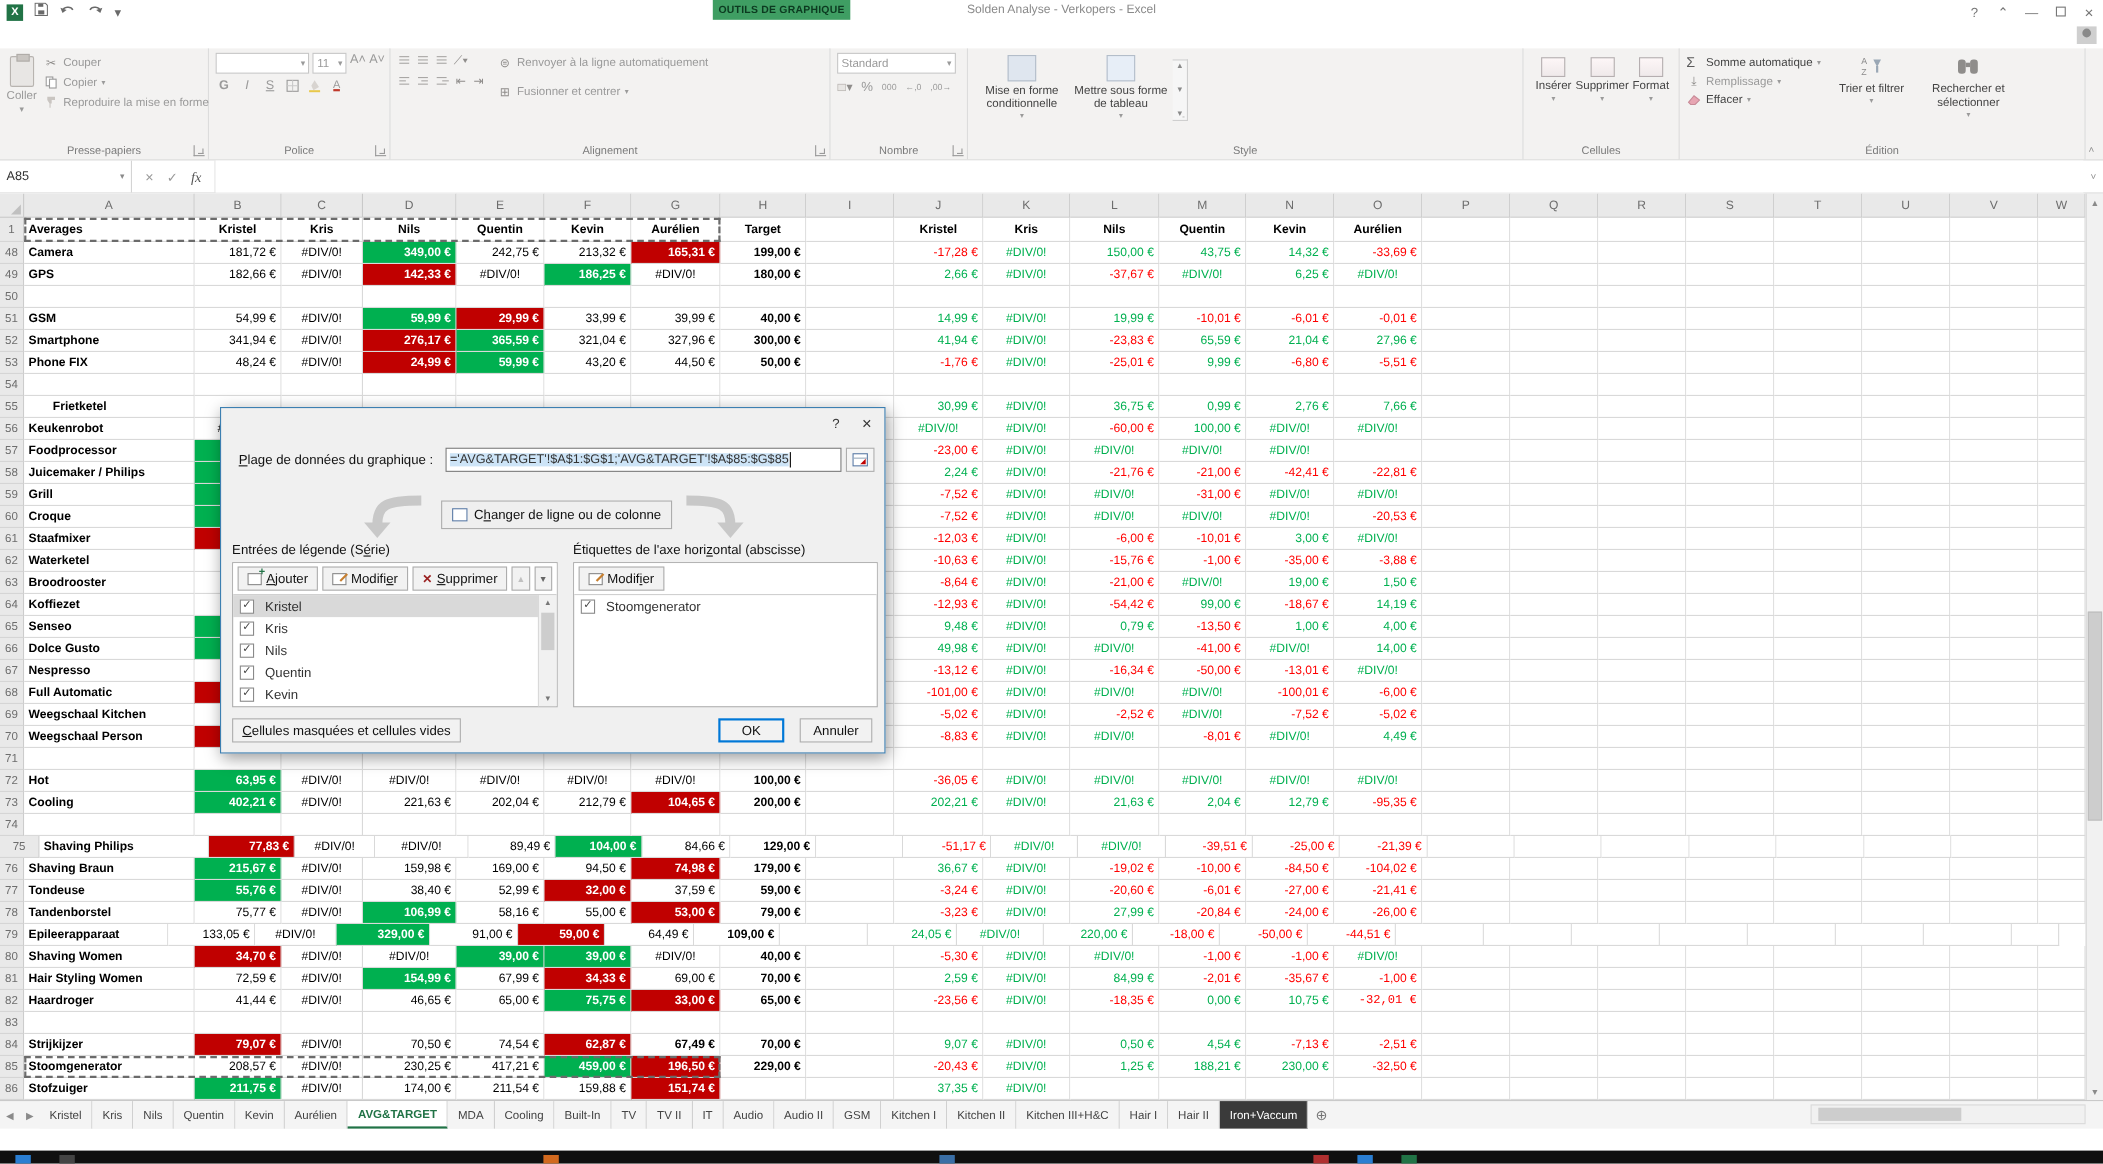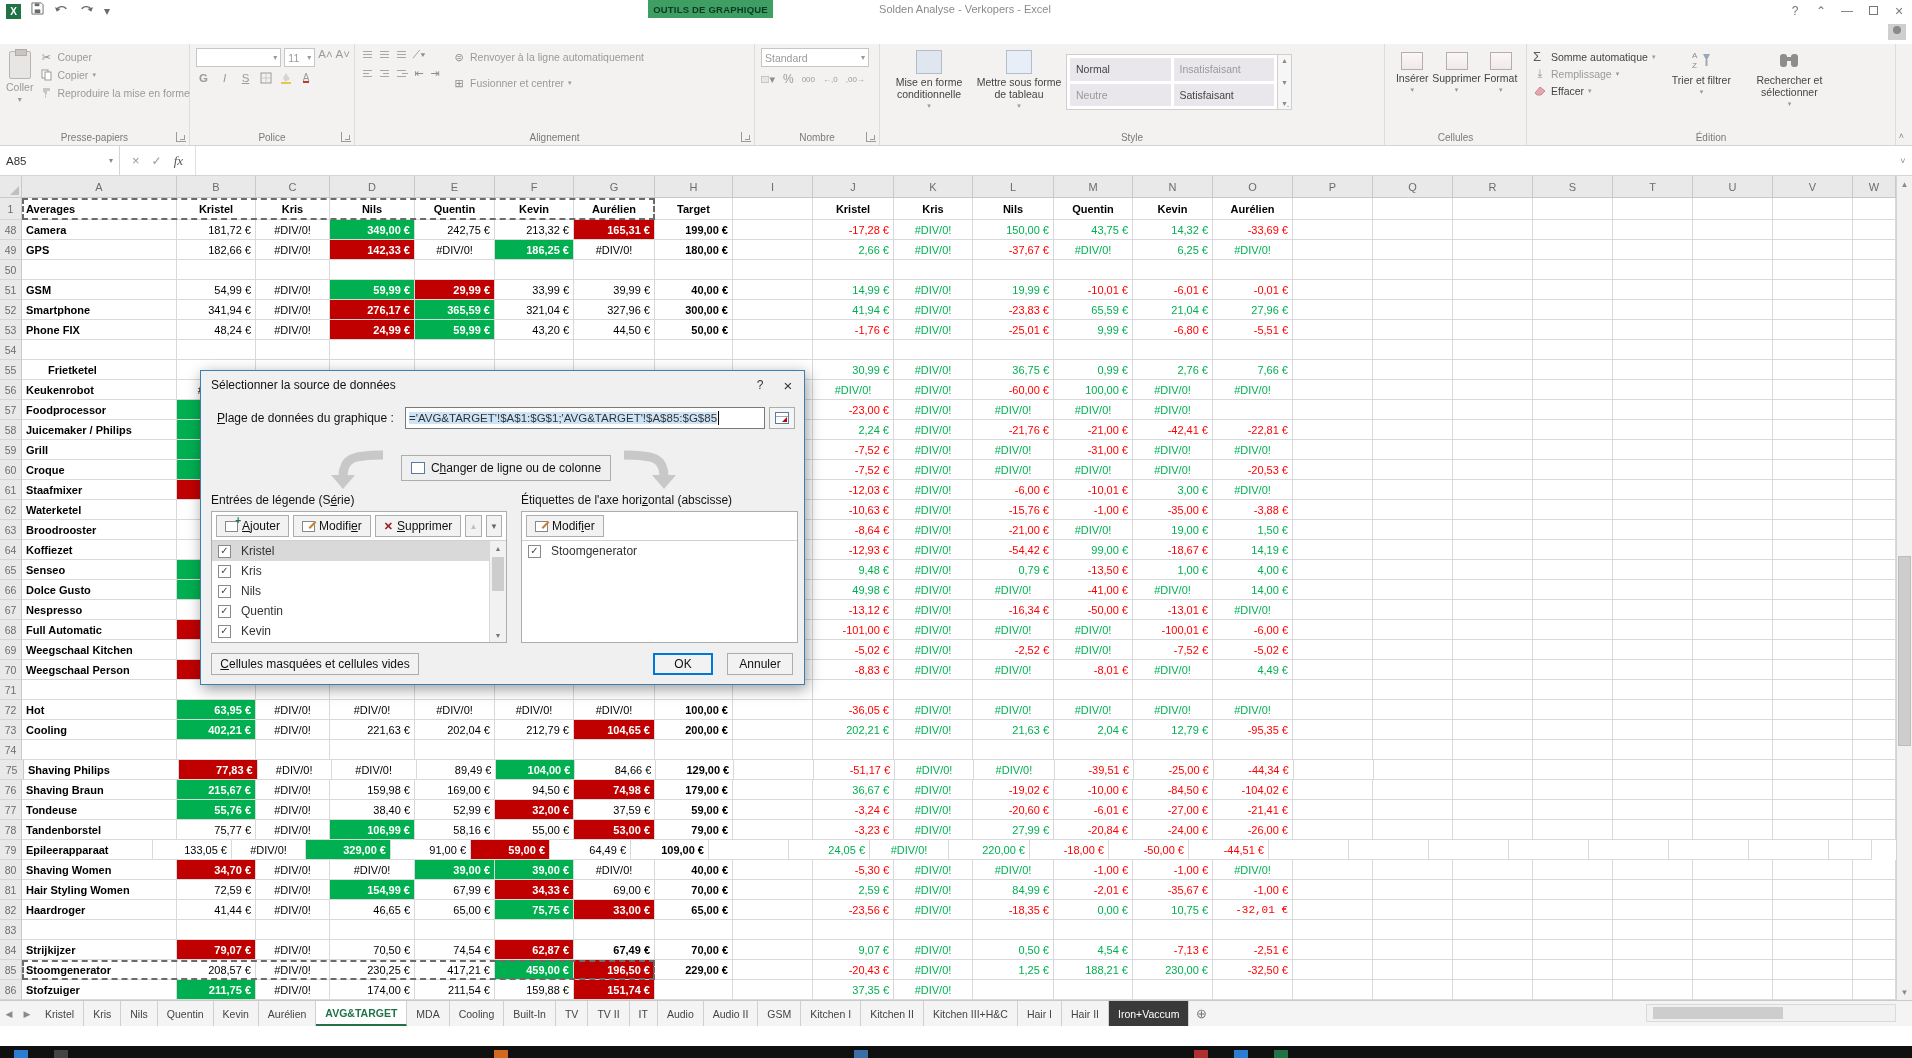--- a/index.html
+++ b/index.html
@@ -357,12 +357,6 @@
           <span style="font-size:7px;color:#9a9a9a;">▾</span>
       </div>
       <div style="display:flex;">
-        <div class="gallery" id="style-gallery">
-            <div class="gcell">Normal</div>
-            <div class="gcell dim">Insatisfaisant</div>
-            <div class="gcell dim">Neutre</div>
-            <div class="gcell">Satisfaisant</div>
-          </div>
         <div class="gal-arrows">
             <span>▲</span>
             <span>▼</span>

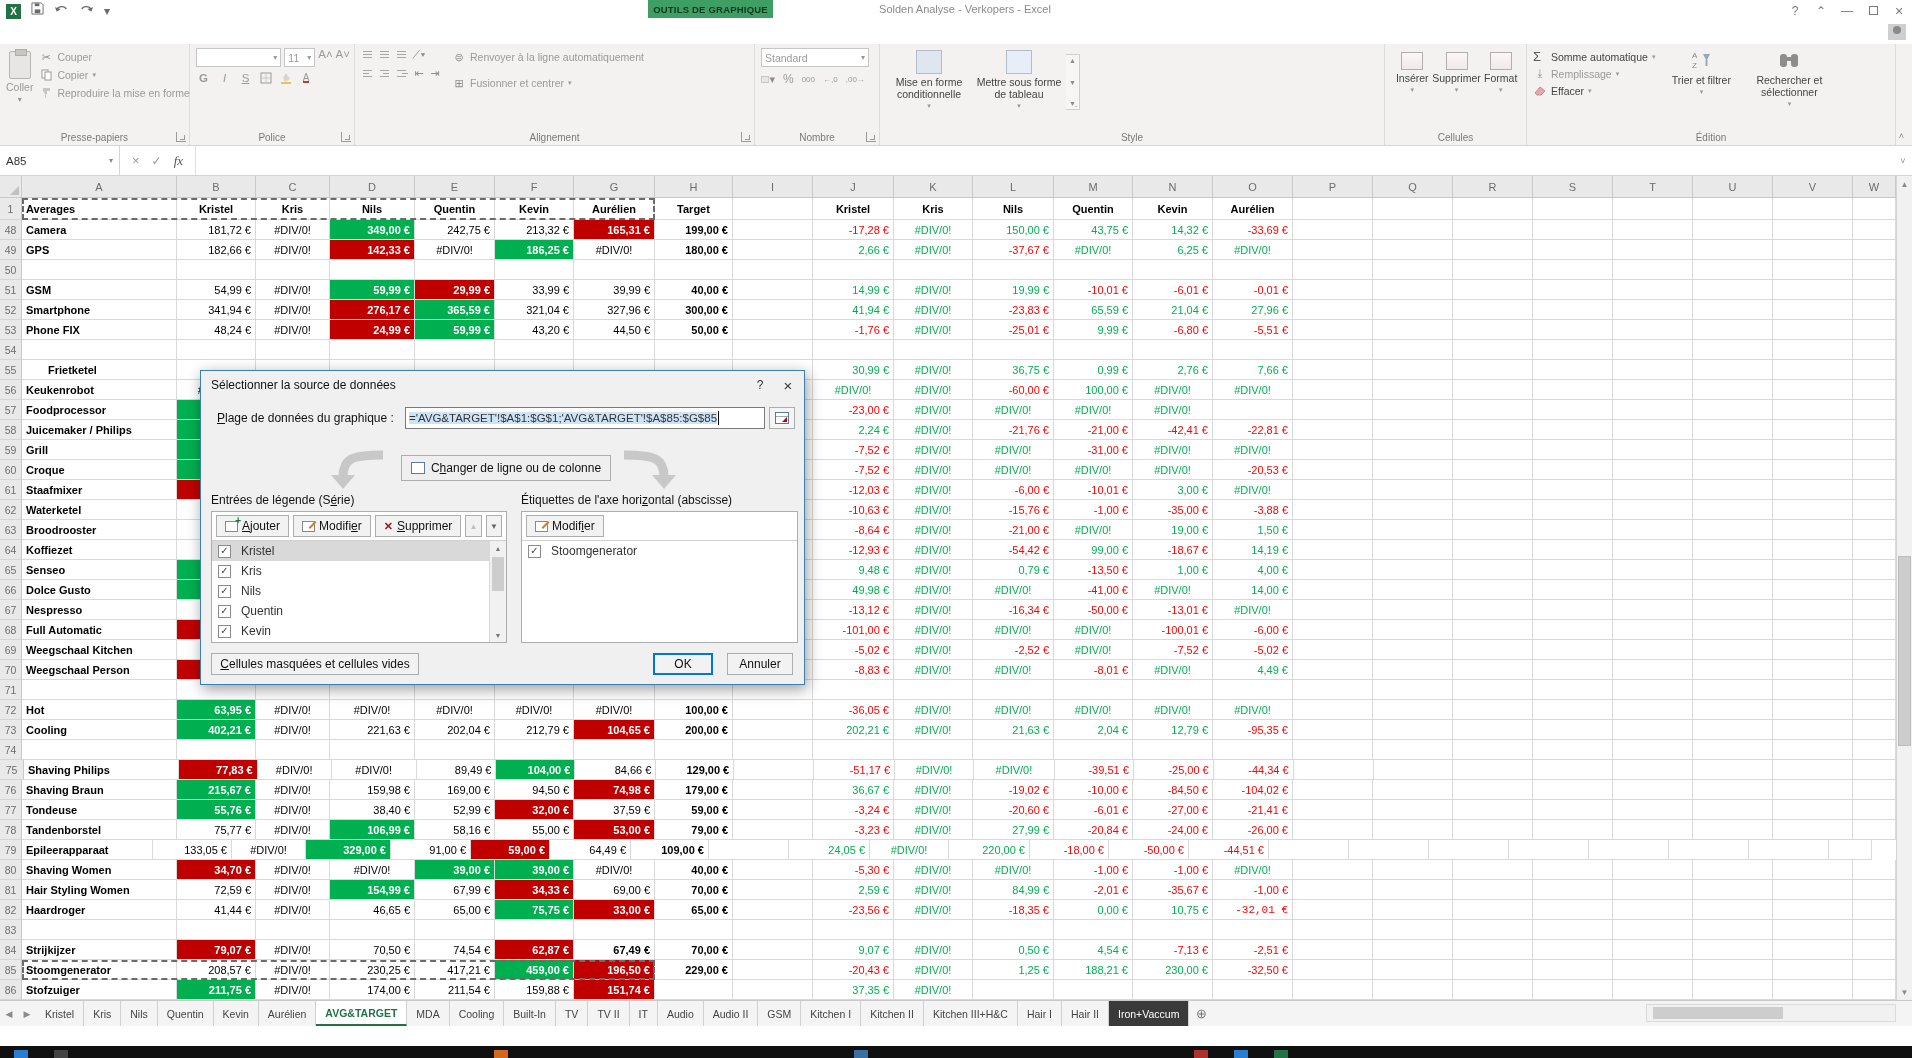--- a/index.html
+++ b/index.html
@@ -1526,7 +1526,6 @@
   </div>
 
   <div id="dialog">
-    <div id="dlg-title">Sélectionner la source de données</div>
     <div class="dlg-sys" style="right:30px;">?</div>
     <div class="dlg-sys" style="right:2px; font-size:15px;">×</div>
 

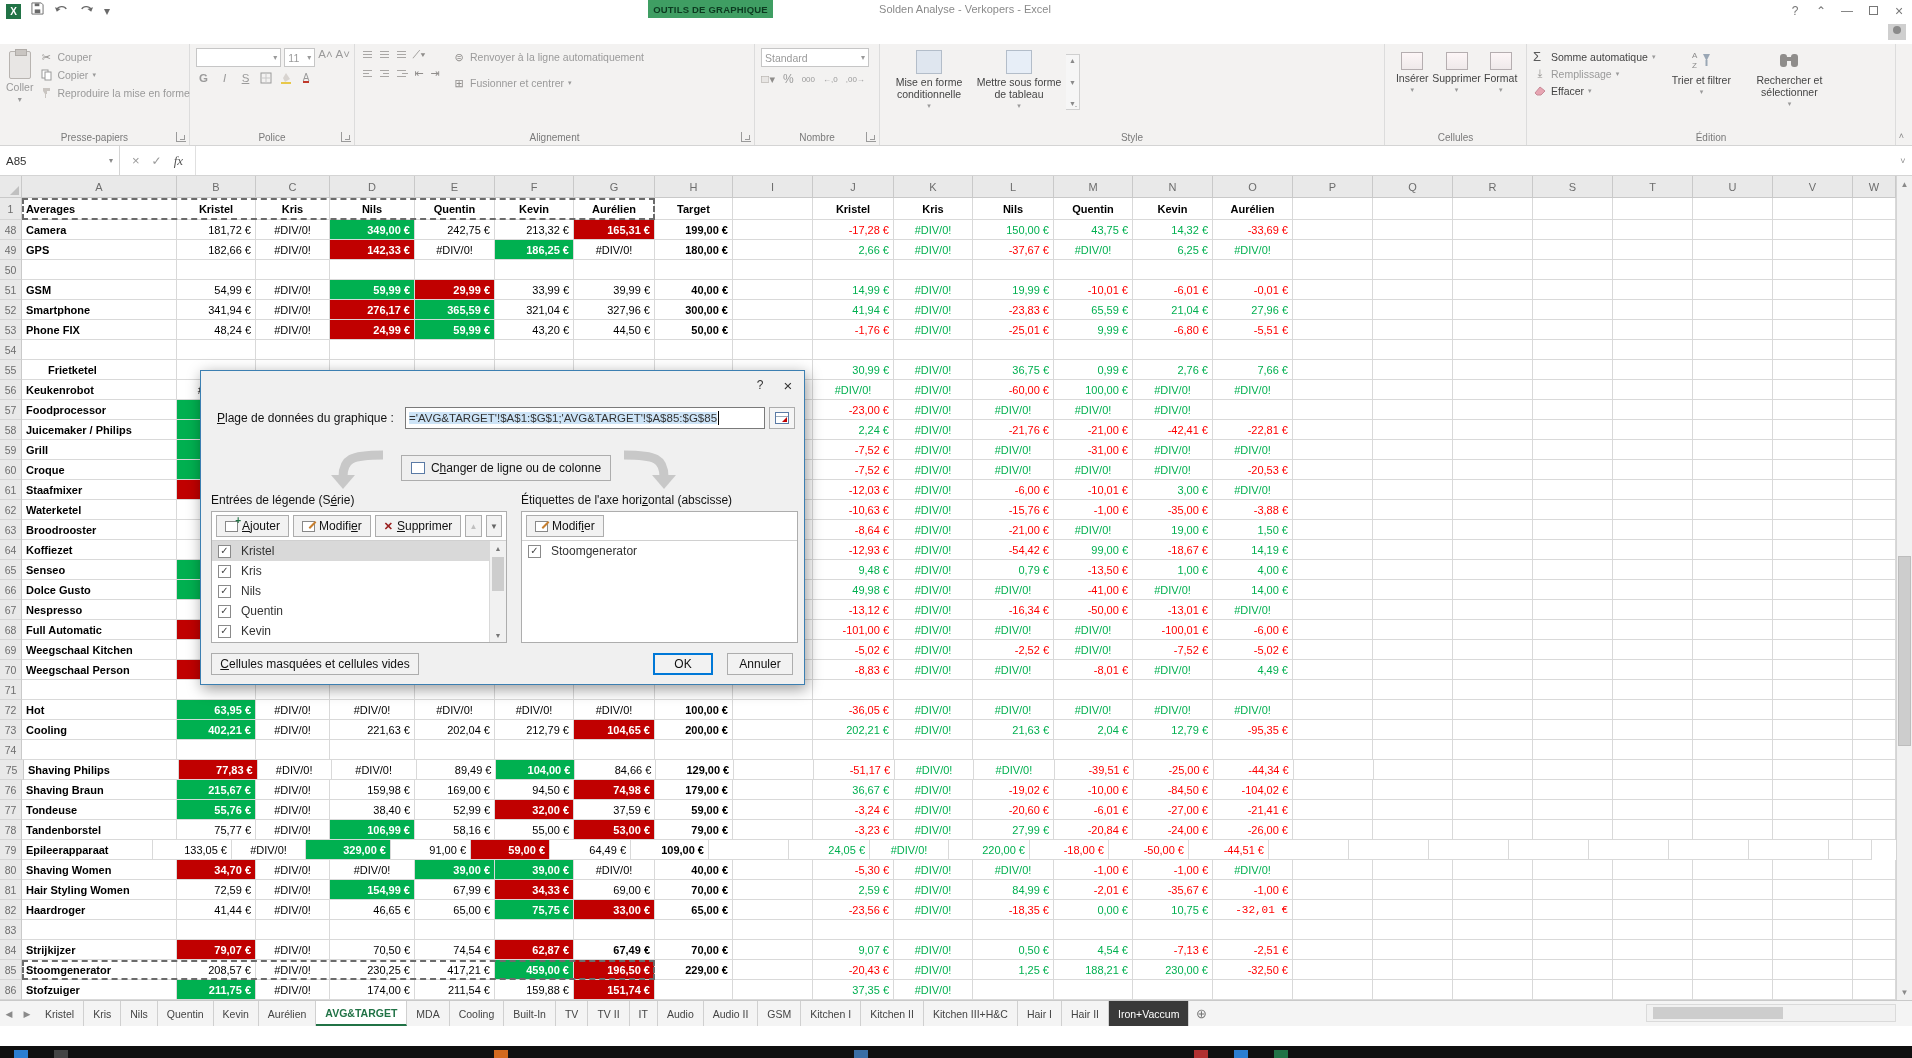--- a/index.html
+++ b/index.html
@@ -1204,7 +1204,7 @@
         <div class="cell" style="width: 43px; height: 20px;"></div>
       </div>
       <div class="row">
-        <div class="cell rn ctr" style="width: 24px; height: 20px;">75</div>
+        <div class="cell rn ctr" style="width: 36px; height: 20px;">75</div>
         <div class="cell lbl" style="width: 155px; height: 20px;">Shaving Philips</div>
         <div class="cell rf num" style="width: 79px; height: 20px;">77,83 €</div>
         <div class="cell ctr" style="width: 74px; height: 20px;">#DIV/0!</div>

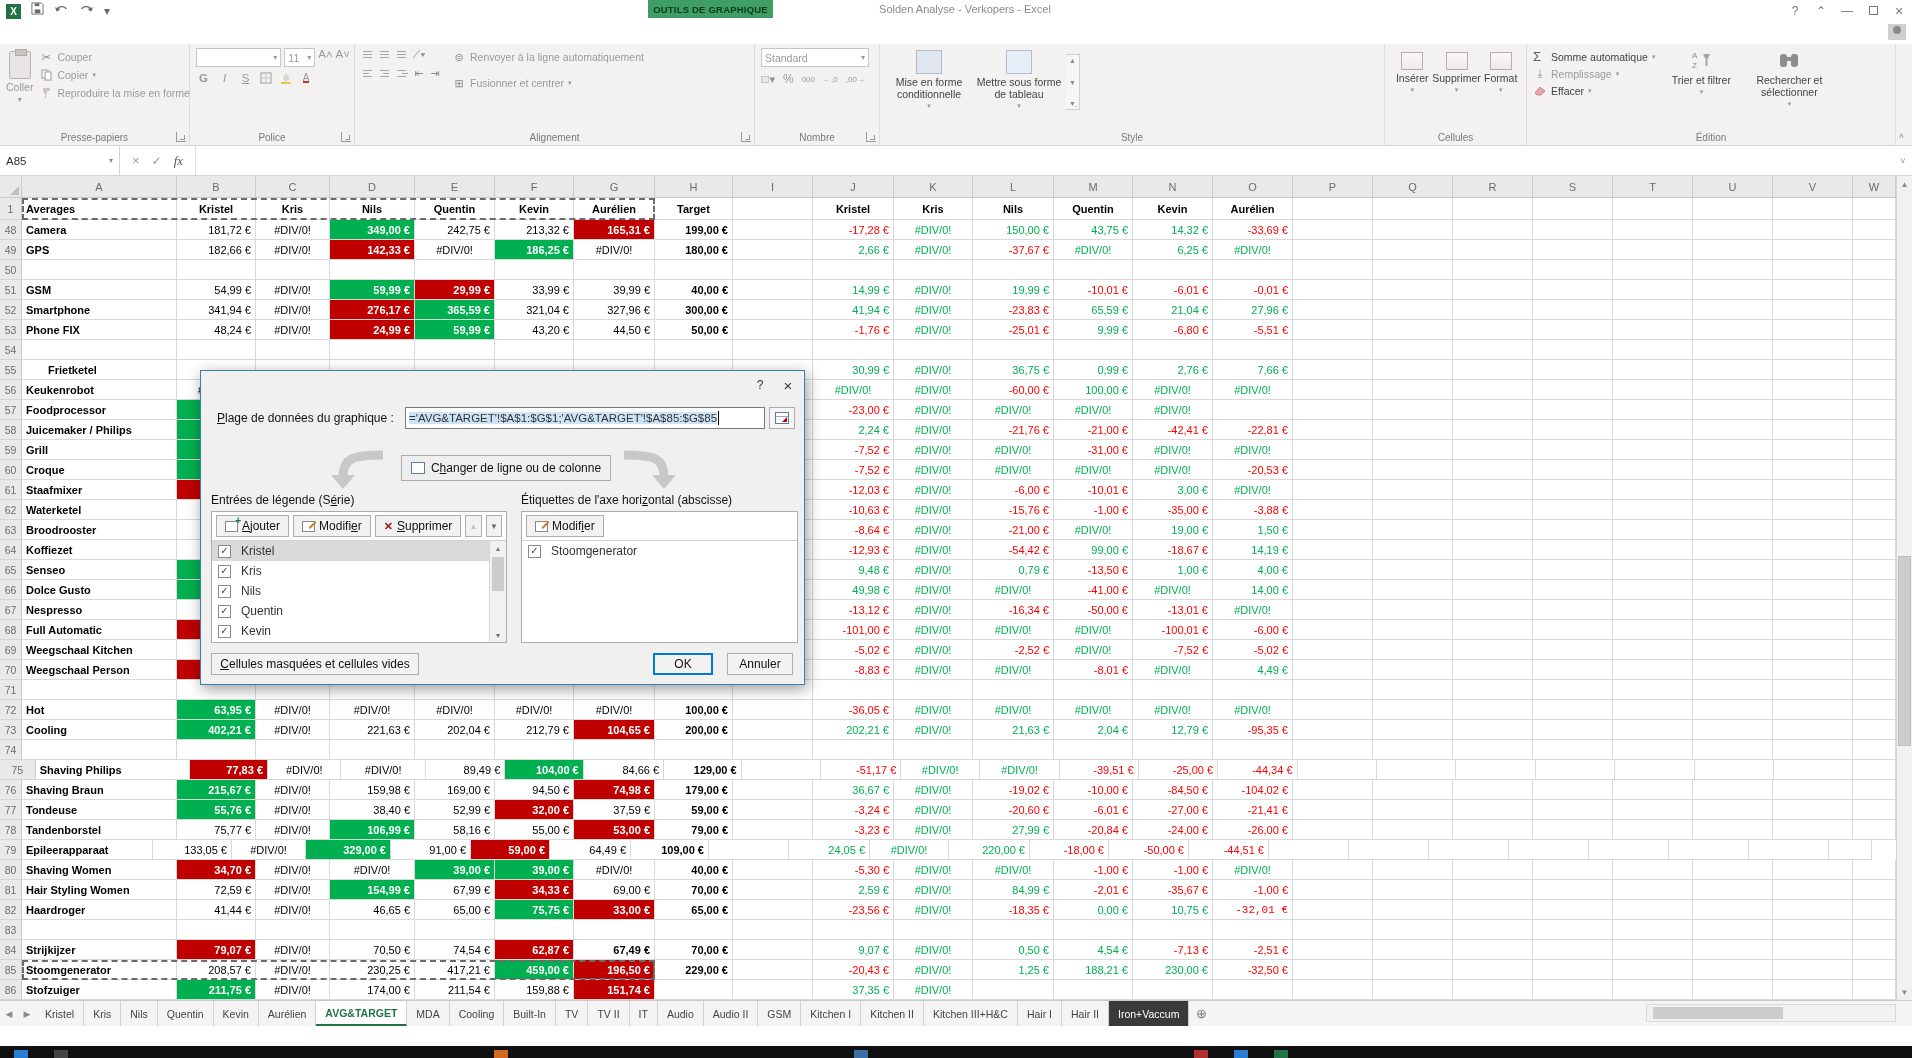--- a/index.html
+++ b/index.html
@@ -1219,7 +1219,7 @@
         <div class="cell ctr gt" style="width: 81px; height: 20px;">#DIV/0!</div>
         <div class="cell num rt" style="width: 79px; height: 20px;">-39,51 €</div>
         <div class="cell num rt" style="width: 80px; height: 20px;">-25,00 €</div>
-        <div class="cell num rt" style="width: 80px; height: 20px;">-44,34 €</div>
+        <div class="cell num rt" style="width: 80px; height: 20px;">-21,39 €</div>
         <div class="cell" style="width: 80px; height: 20px;"></div>
         <div class="cell" style="width: 80px; height: 20px;"></div>
         <div class="cell" style="width: 80px; height: 20px;"></div>

